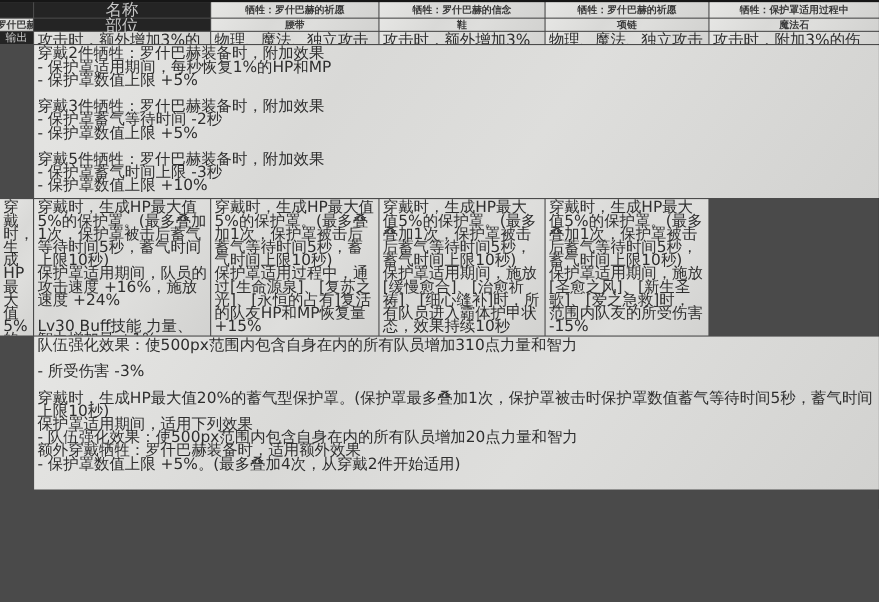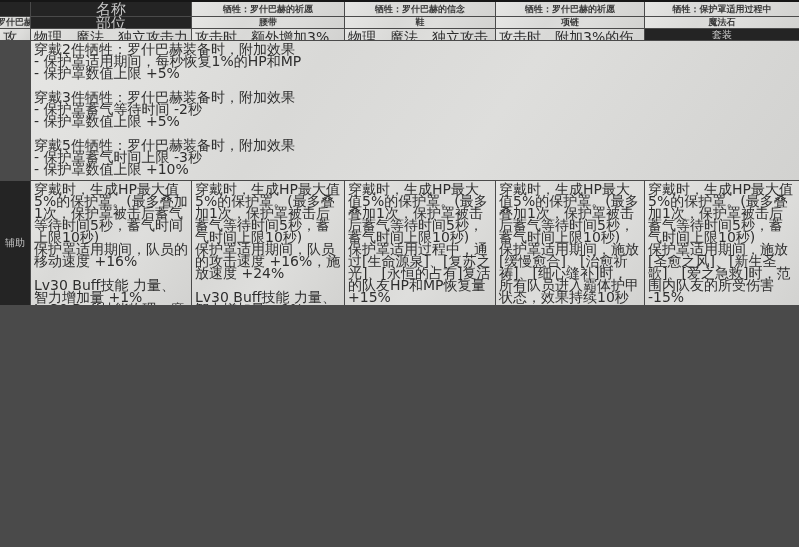--- a/index.html
+++ b/index.html
@@ -70,6 +70,7 @@
   <div class="light hdr">项链</div>
   <div class="light hdr">魔法石</div>
 
+  <div class="lab">输出</div>
   <div class="light cell">攻击时，额外增加3%的伤害增加量。
 暴击时，额外增加3%的伤害增加量。
 攻击时，附加2%的伤害。

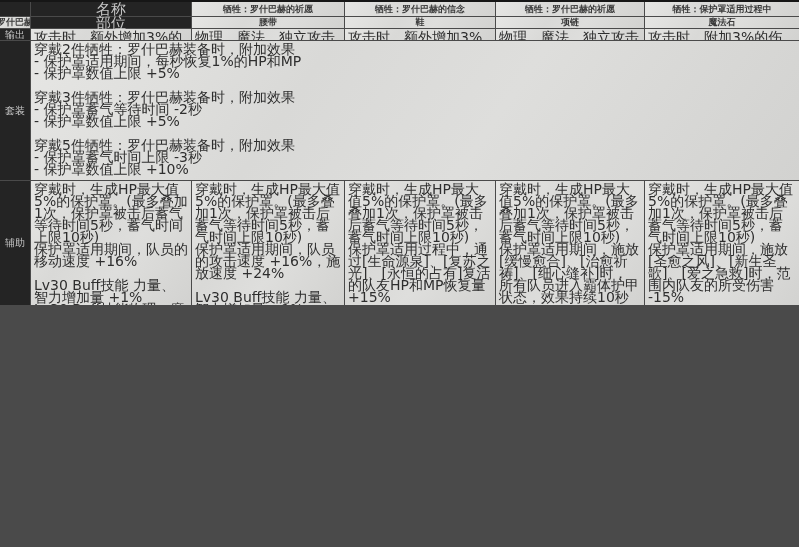--- a/index.html
+++ b/index.html
@@ -107,7 +107,6 @@
 保护罩适用期间，被击时，适用下列效果，效果持续10秒。(下列效果数值从10、15、20%中随机决定)
 - 消耗品的HP恢复量 +5%(冷却时间10秒)</div>
 
-  <div class="lab">套装</div>
   <div class="light cell span-cell">穿戴2件牺牲：罗什巴赫装备时，附加效果
 - 保护罩适用期间，每秒恢复1%的HP和MP
 - 保护罩数值上限 +5%

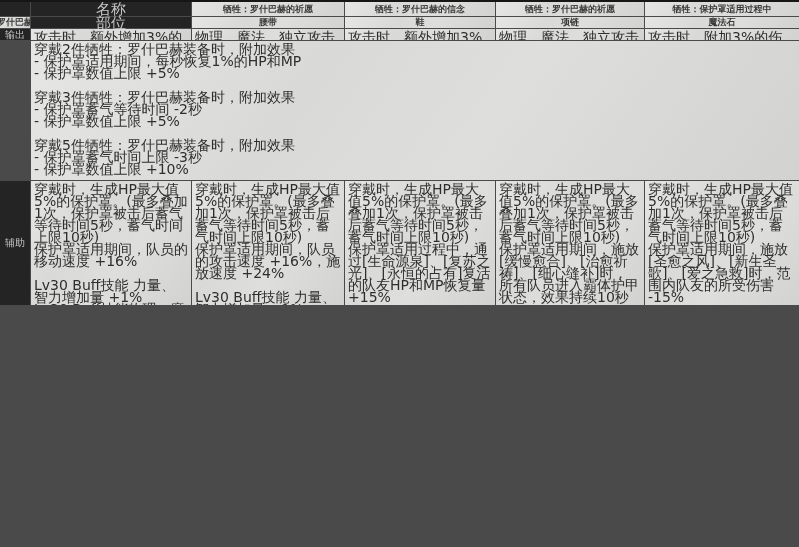--- a/index.html
+++ b/index.html
@@ -119,7 +119,6 @@
 - 保护罩蓄气时间上限 -3秒
 - 保护罩数值上限 +10%</div>
 
-  <div class="lab">辅助</div>
   <div class="light cell">穿戴时，生成HP最大值5%的保护罩。(最多叠加1次，保护罩被击后蓄气等待时间5秒，蓄气时间上限10秒)
 保护罩适用期间，队员的移动速度 +16%
 

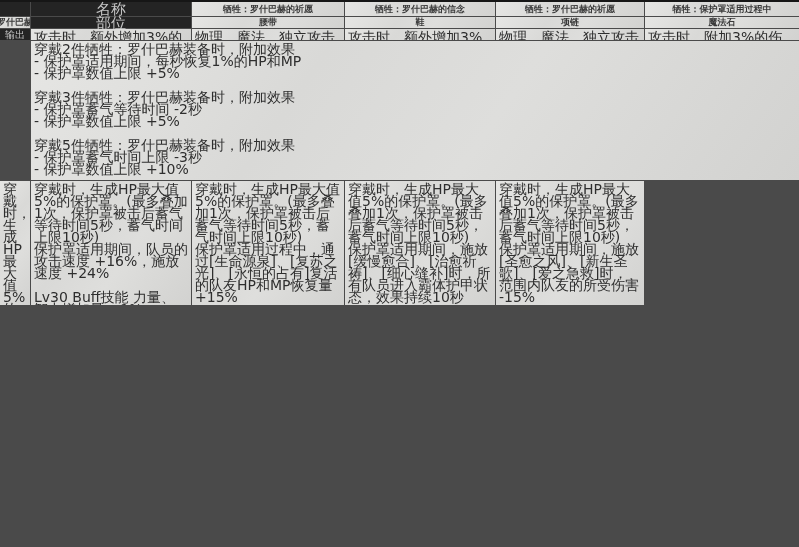--- a/index.html
+++ b/index.html
@@ -150,6 +150,15 @@
 Lv30 Buff技能物理、魔法、独立攻击力增加量 +1%
 Lv50 主动技能力量、智力 +37</div>
 
+  <div class="light cell span-cell">队伍强化效果：使500px范围内包含自身在内的所有队员增加310点力量和智力
+
+- 所受伤害 -3%
+
+穿戴时，生成HP最大值20%的蓄气型保护罩。(保护罩最多叠加1次，保护罩被击时保护罩数值蓄气等待时间5秒，蓄气时间上限10秒)
+保护罩适用期间，适用下列效果
+- 队伍强化效果：使500px范围内包含自身在内的所有队员增加20点力量和智力
+额外穿戴牺牲：罗什巴赫装备时，适用额外效果
+- 保护罩数值上限 +5%。(最多叠加4次，从穿戴2件开始适用)</div>
 
 </div>
 

